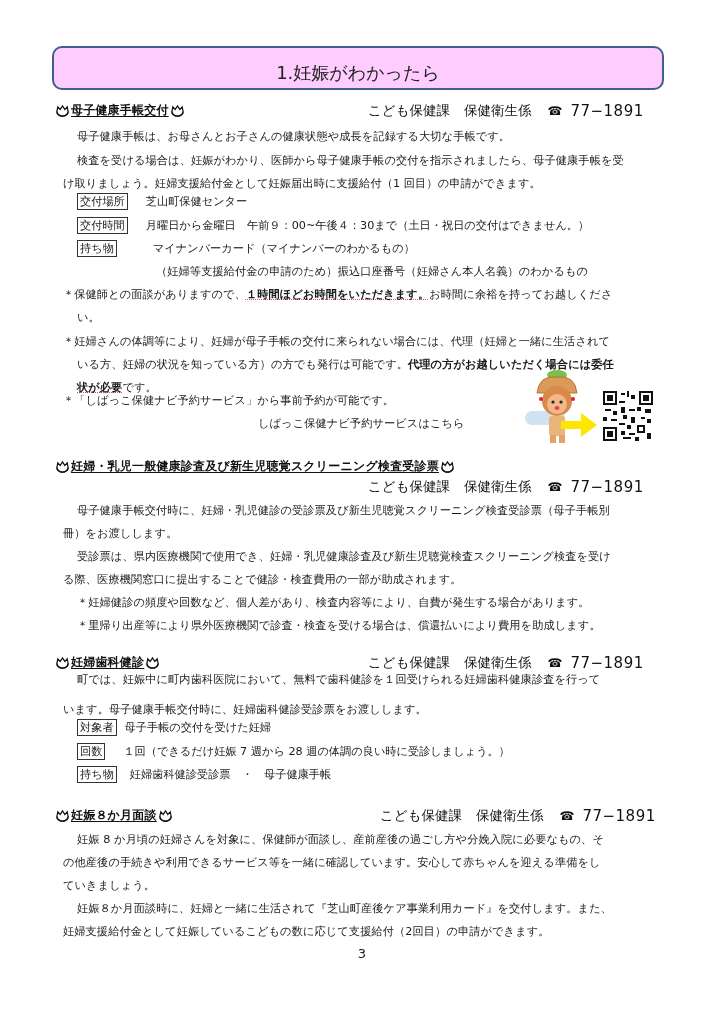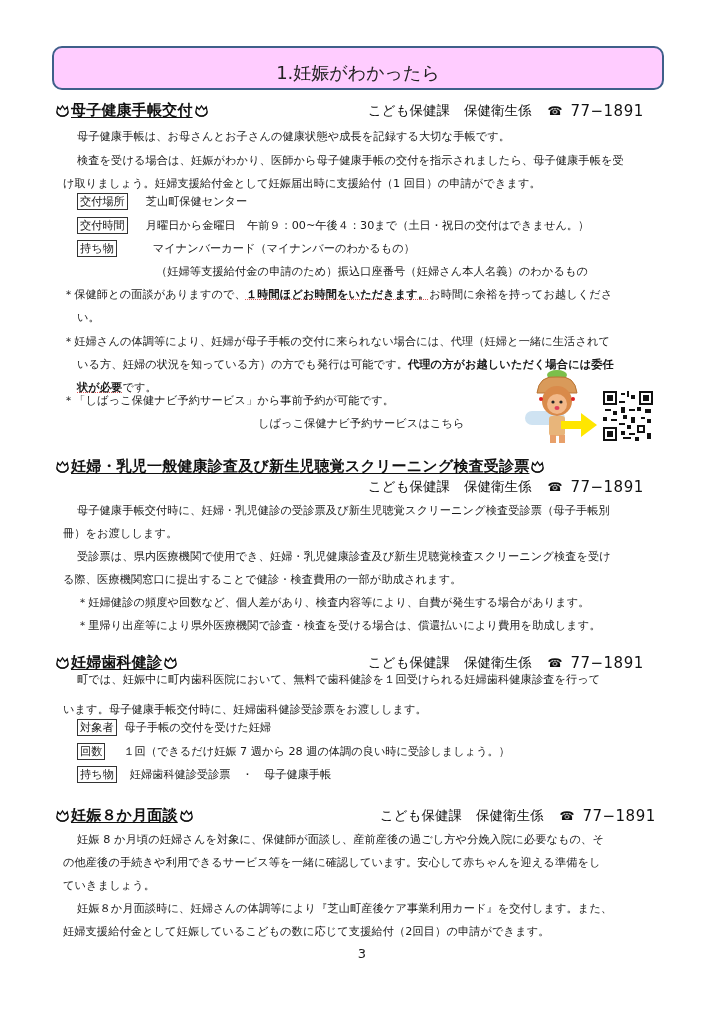--- a/index.html
+++ b/index.html
@@ -13,7 +13,7 @@
   .title-box span { font-size:18px; color:#222; padding-top:10px; }
 
   .sec-head { position:absolute; left:54px; height:20px; display:flex; align-items:center; }
-  .sec-title { font-size:15px; font-weight:bold; text-decoration:underline; text-underline-offset:2px;
+  .sec-title { font-size:12px; font-weight:bold; text-decoration:underline; text-underline-offset:2px;
      display:flex; align-items:center; color:#111; letter-spacing:0.2px; }
   .flower { display:inline-block; width:15px; height:15px; margin:0 1px; vertical-align:middle; }
   .contact { position:absolute; font-size:13.5px; color:#111; white-space:nowrap; display:flex; align-items:center; gap:6px; }

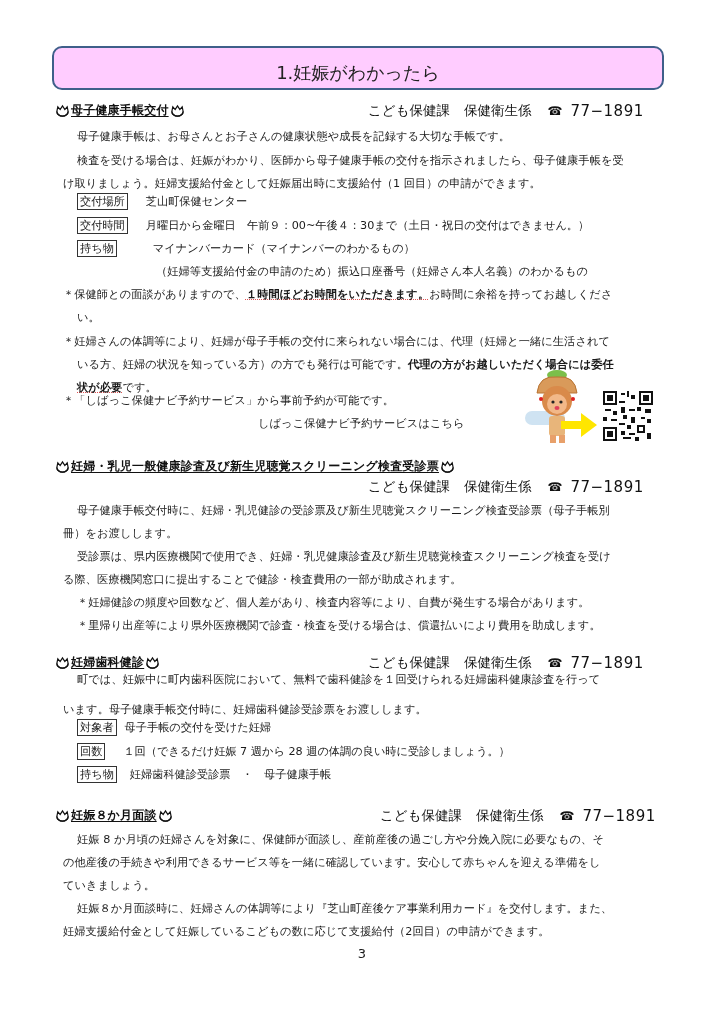--- a/index.html
+++ b/index.html
@@ -234,7 +234,7 @@
   <div class="line" style="left:77px; top:832px;">妊娠 8 か月頃の妊婦さんを対象に、保健師が面談し、産前産後の過ごし方や分娩入院に必要なもの、そ</div>
   <div class="line" style="left:63px; top:855px;">の他産後の手続きや利用できるサービス等を一緒に確認しています。安心して赤ちゃんを迎える準備をし</div>
   <div class="line" style="left:63px; top:878px;">ていきましょう。</div>
-  <div class="line" style="left:77px; top:901px;">妊娠８か月面談時に、妊婦さんの体調等により『芝山町産後ケア事業利用カード』を交付します。また、</div>
+  <div class="line" style="left:77px; top:901px;">妊娠８か月面談時に、妊婦と一緒に生活されて『芝山町産後ケア事業利用カード』を交付します。また、</div>
   <div class="line" style="left:63px; top:924px;">妊婦支援給付金として妊娠しているこどもの数に応じて支援給付（2回目）の申請ができます。</div>
 
   <div class="page-num">3</div>

